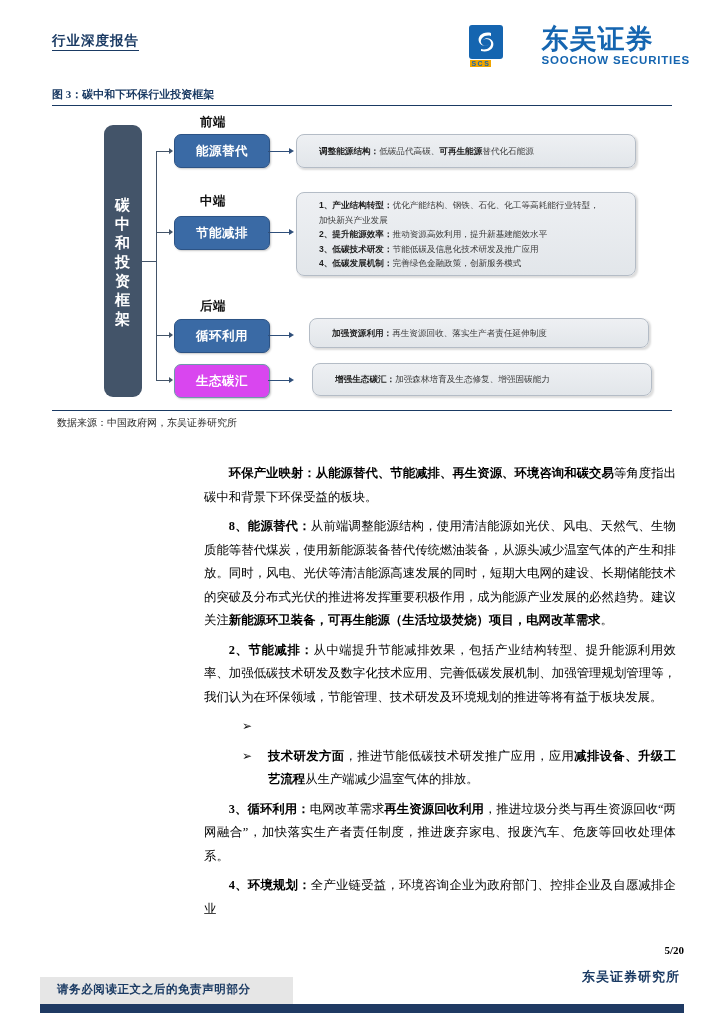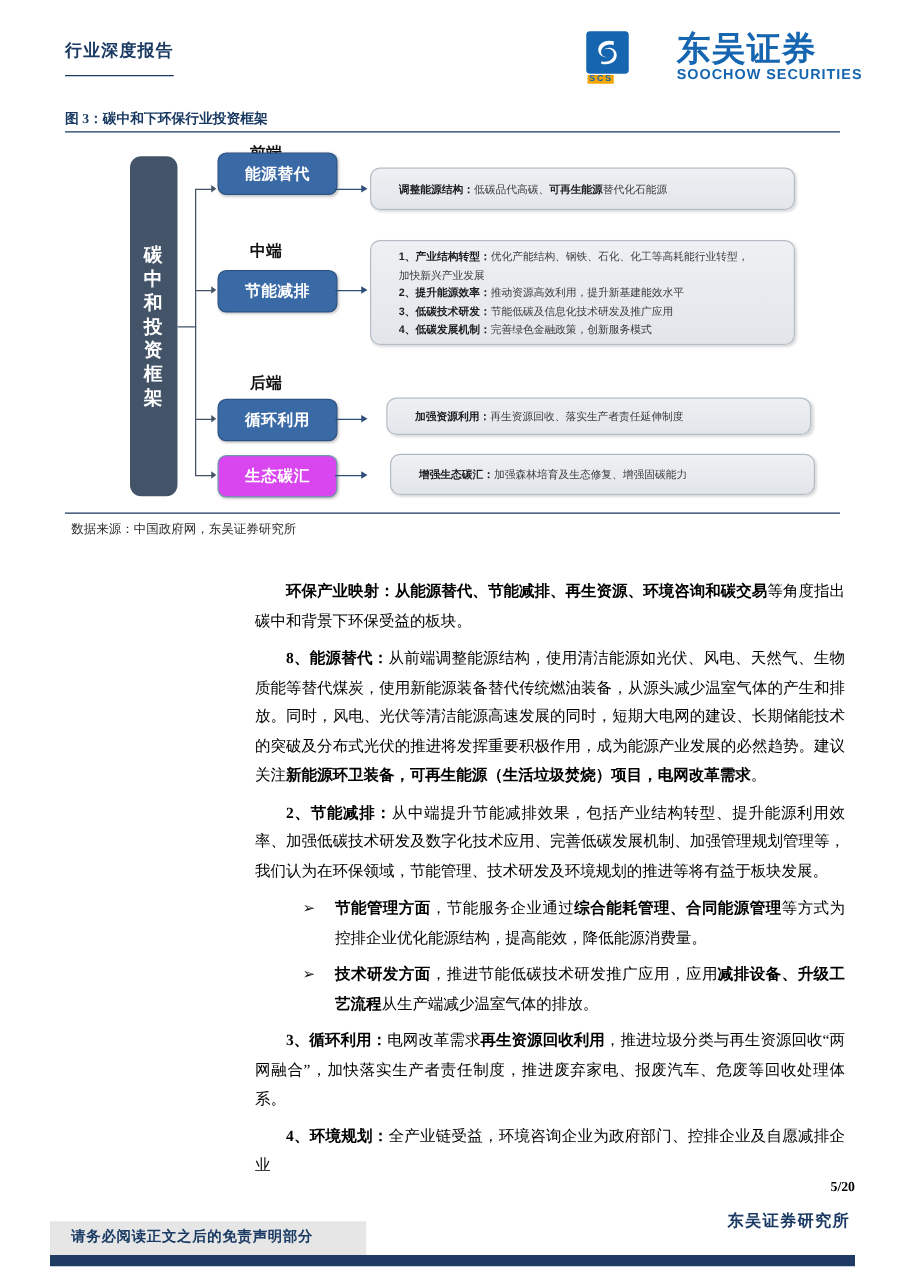--- a/index.html
+++ b/index.html
@@ -32,7 +32,7 @@
     color: #1a3a63;
     letter-spacing: 1px;
     border-bottom: 1.2px solid #1a3a63;
-    padding-bottom: 10px;
+    padding-bottom: 0;
   }
   .logo-wrap {
     position: absolute;

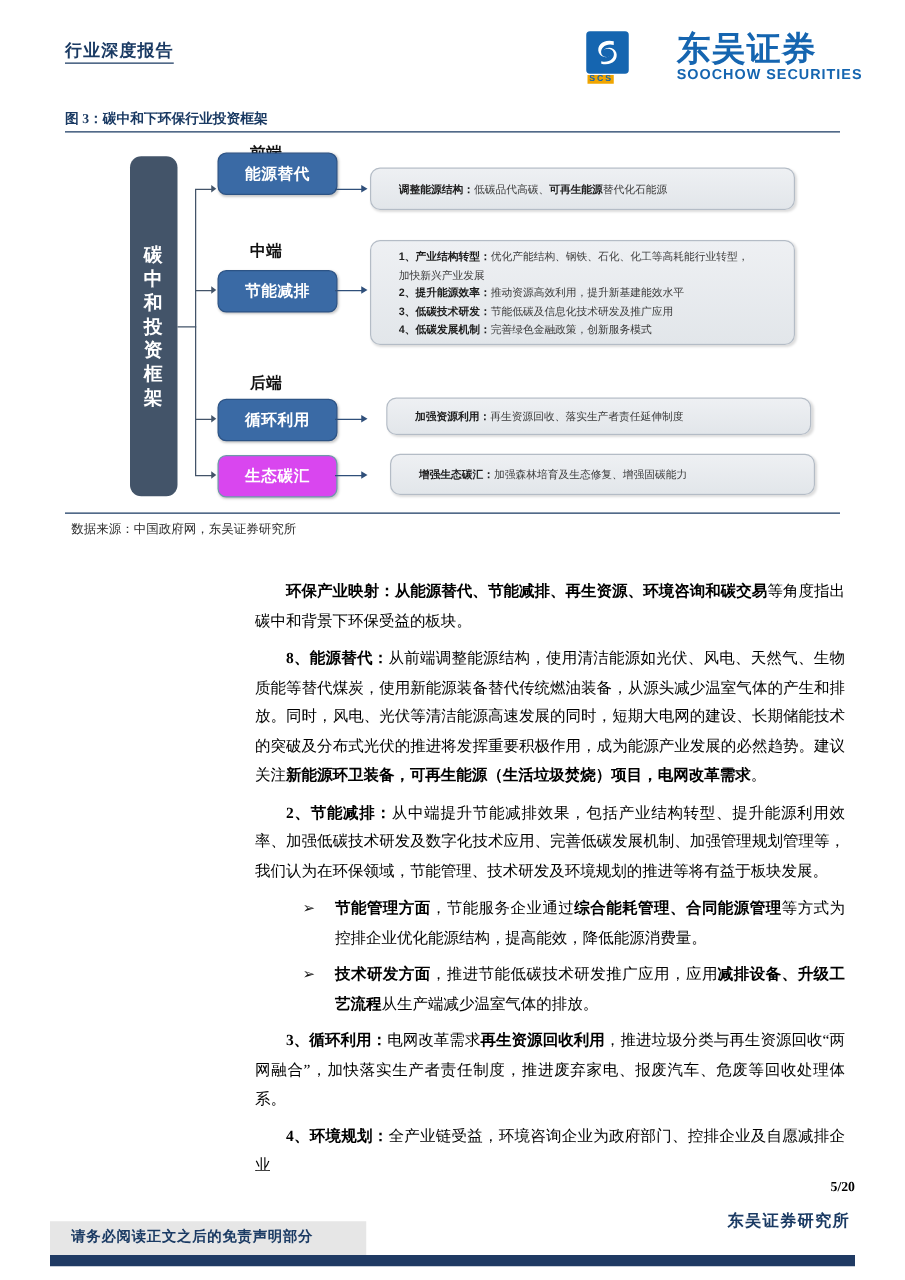--- a/index.html
+++ b/index.html
@@ -353,7 +353,7 @@
   <div class="stage-label" style="left:148px; top:4px;">前端</div>
   <div class="branch-line" style="top:41px;"></div>
   <div class="branch-arrow" style="left:117px; top:37.5px;"></div>
-  <div class="node dark" style="left:122px; top:12px;">
+  <div class="node dark" style="left:122px; top:24px;">
     <span>能源替代</span>
   </div>
   <div class="connector" style="left:216px; top:41px; width:22px;"></div>

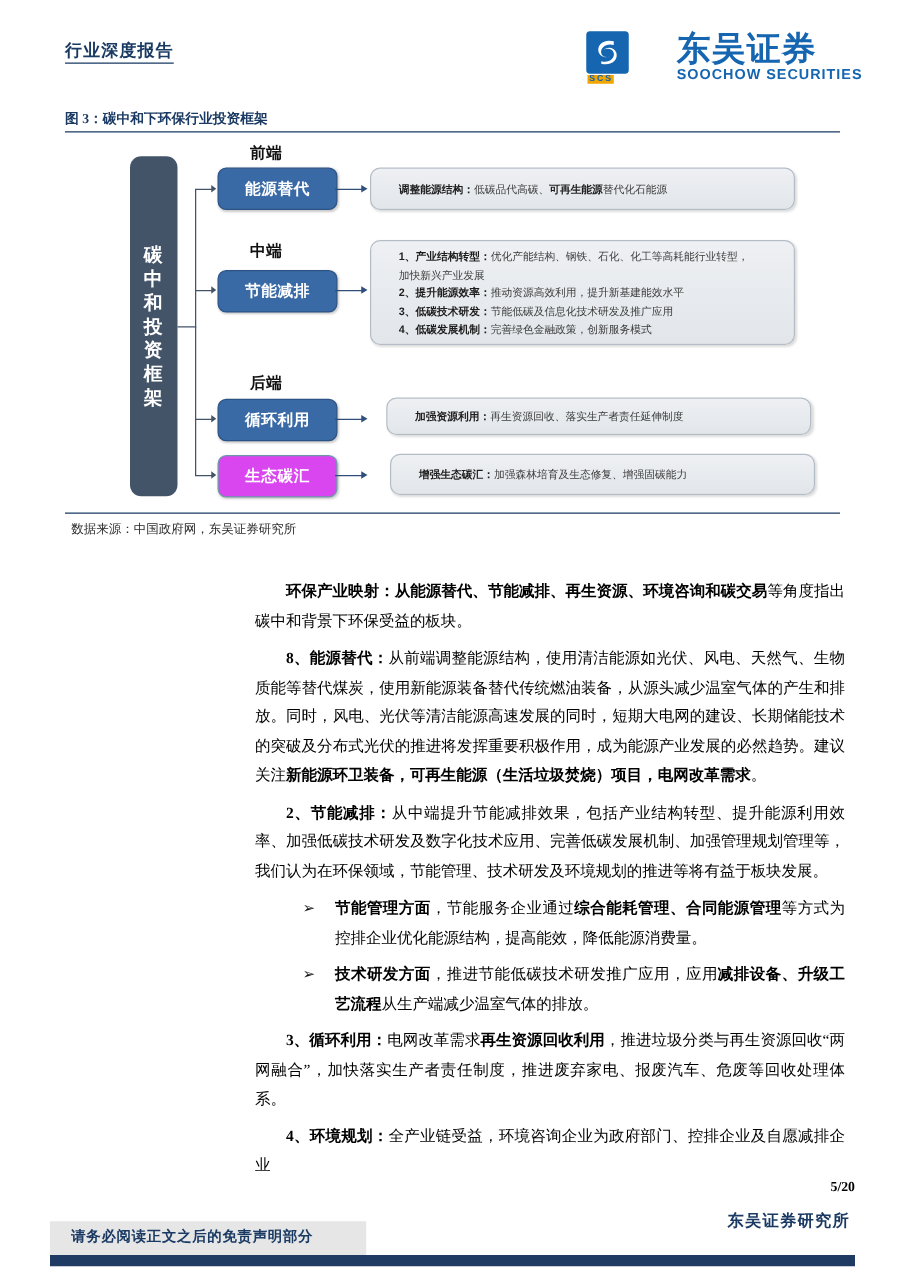--- a/index.html
+++ b/index.html
@@ -415,7 +415,6 @@
 
   <div class="bullet-row">
     <div class="bullet-mark">➢</div>
-    <div class="bullet-body"><b class="hv">节能管理方面</b><span>，节能服务企业通过</span><b class="hv">综合能耗管理、合同能源管理</b><span>等方式为控排企业优化能源结构，提高能效，降低能源消费量。</span></div>
   </div>
 
   <div class="bullet-row">

